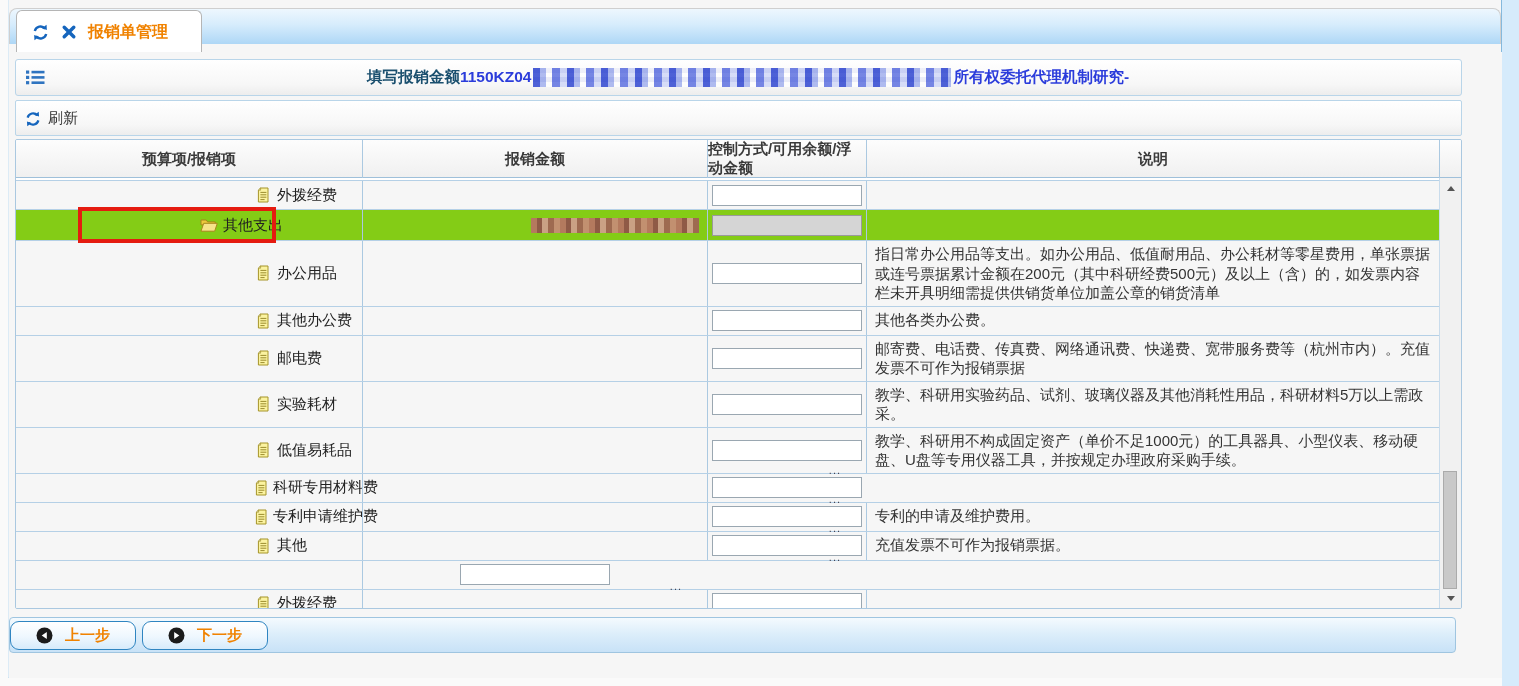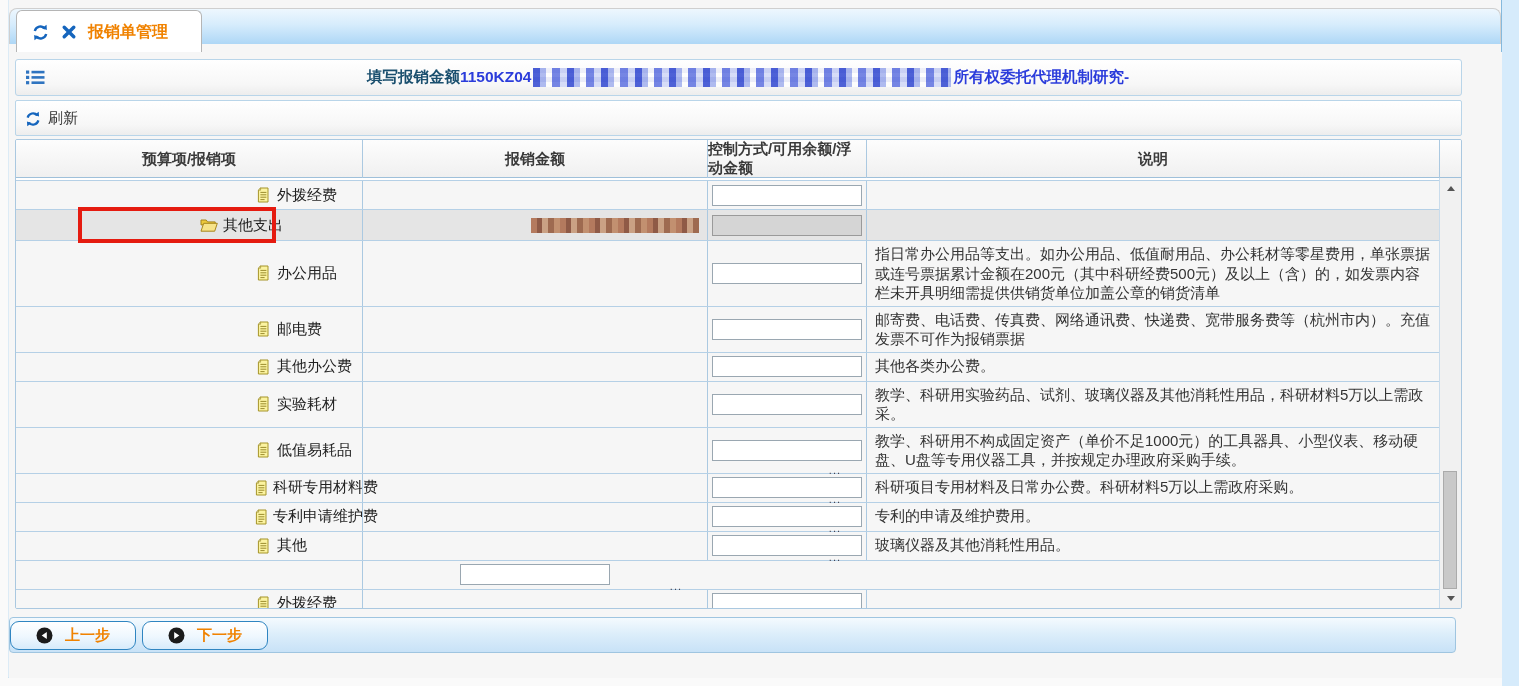--- a/index.html
+++ b/index.html
@@ -86,7 +86,7 @@
     background:#f6f6f6;
     border-bottom:1px solid #b5d0e6;
   }
-  .row.hl { background:#e5e5e5; min-height:31px; }
+  .row.hl { background:#84cc16; min-height:31px; }
   .cell { border-left:1px solid #abc9e1; position:relative; }
   .cell:first-child { border-left:none; }
   .c1 { display:flex; align-items:center; gap:5px; cursor:pointer; }

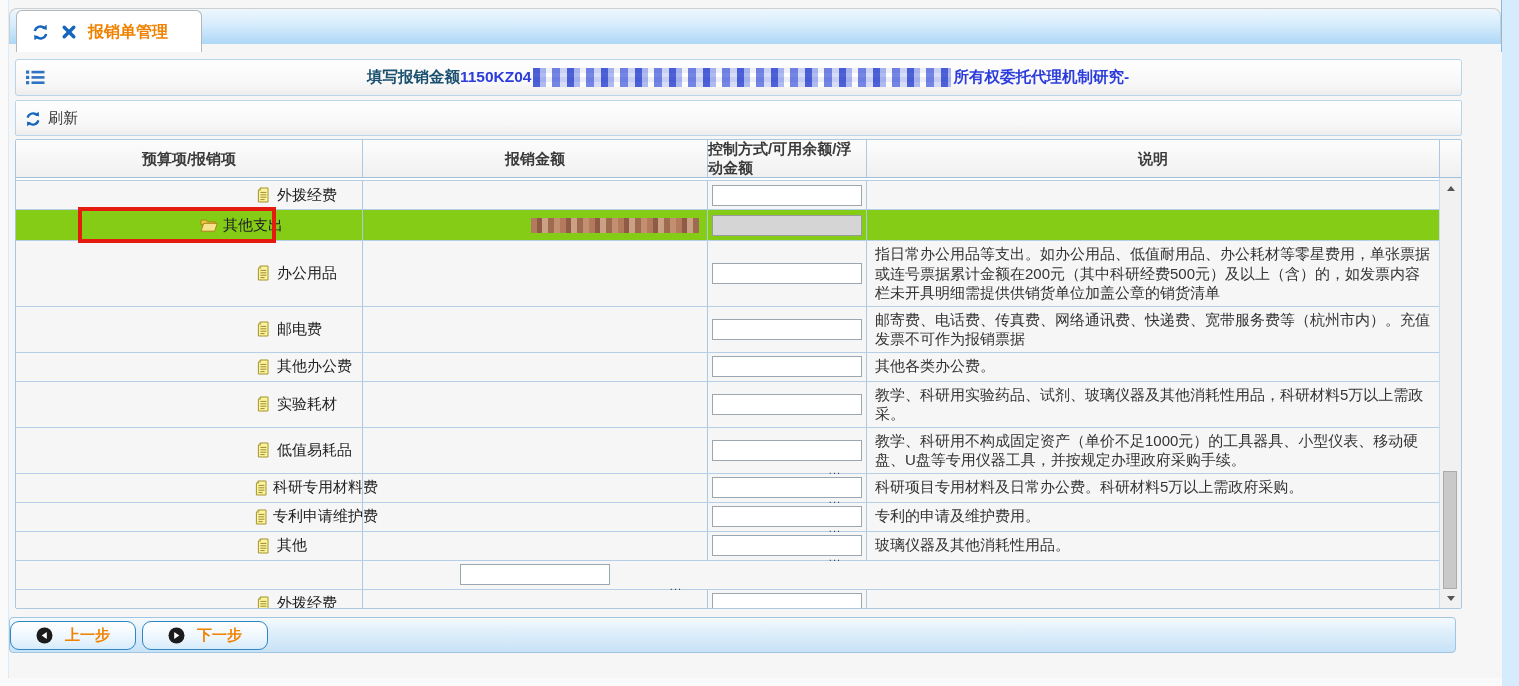--- a/index.html
+++ b/index.html
@@ -269,6 +269,24 @@
                     <path d="M4.4 5.4h6M4.4 7.8h6M4.4 10.2h6M4.4 12.6h4.2" stroke="#9b8c2e" stroke-width="1"></path>
                   </svg>
                 </span>
+      <span class="row-label">其他办公费</span>
+    </div>
+    <div class="cell c2"></div>
+    <div class="cell c3">
+      <input class="amount-input" type="text" style="">
+
+    </div>
+    <div class="cell c4"><span class="desc">其他各类办公费。</span></div>
+  </div>
+            <div class="row">
+    <div class="cell c1 item">
+      <span class="icon-slot">
+                  <svg width="14" height="16" viewBox="0 0 14 16">
+                    <path d="M4.6 1H12v14H2.4V3.2z" fill="#fbf3a0" stroke="#a59428" stroke-width="1"></path>
+                    <path d="M4.6 1L2.4 3.2h2.2z" fill="#ffffff" stroke="#a59428" stroke-width="0.8"></path>
+                    <path d="M4.4 5.4h6M4.4 7.8h6M4.4 10.2h6M4.4 12.6h4.2" stroke="#9b8c2e" stroke-width="1"></path>
+                  </svg>
+                </span>
       <span class="row-label">邮电费</span>
     </div>
     <div class="cell c2"></div>
@@ -277,24 +295,6 @@
 
     </div>
     <div class="cell c4"><span class="desc">邮寄费、电话费、传真费、网络通讯费、快递费、宽带服务费等（杭州市内）。充值发票不可作为报销票据</span></div>
-  </div>
-            <div class="row">
-    <div class="cell c1 item">
-      <span class="icon-slot">
-                  <svg width="14" height="16" viewBox="0 0 14 16">
-                    <path d="M4.6 1H12v14H2.4V3.2z" fill="#fbf3a0" stroke="#a59428" stroke-width="1"></path>
-                    <path d="M4.6 1L2.4 3.2h2.2z" fill="#ffffff" stroke="#a59428" stroke-width="0.8"></path>
-                    <path d="M4.4 5.4h6M4.4 7.8h6M4.4 10.2h6M4.4 12.6h4.2" stroke="#9b8c2e" stroke-width="1"></path>
-                  </svg>
-                </span>
-      <span class="row-label">其他办公费</span>
-    </div>
-    <div class="cell c2"></div>
-    <div class="cell c3">
-      <input class="amount-input" type="text" style="">
-
-    </div>
-    <div class="cell c4"><span class="desc">其他各类办公费。</span></div>
   </div>
             <div class="row">
     <div class="cell c1 item">

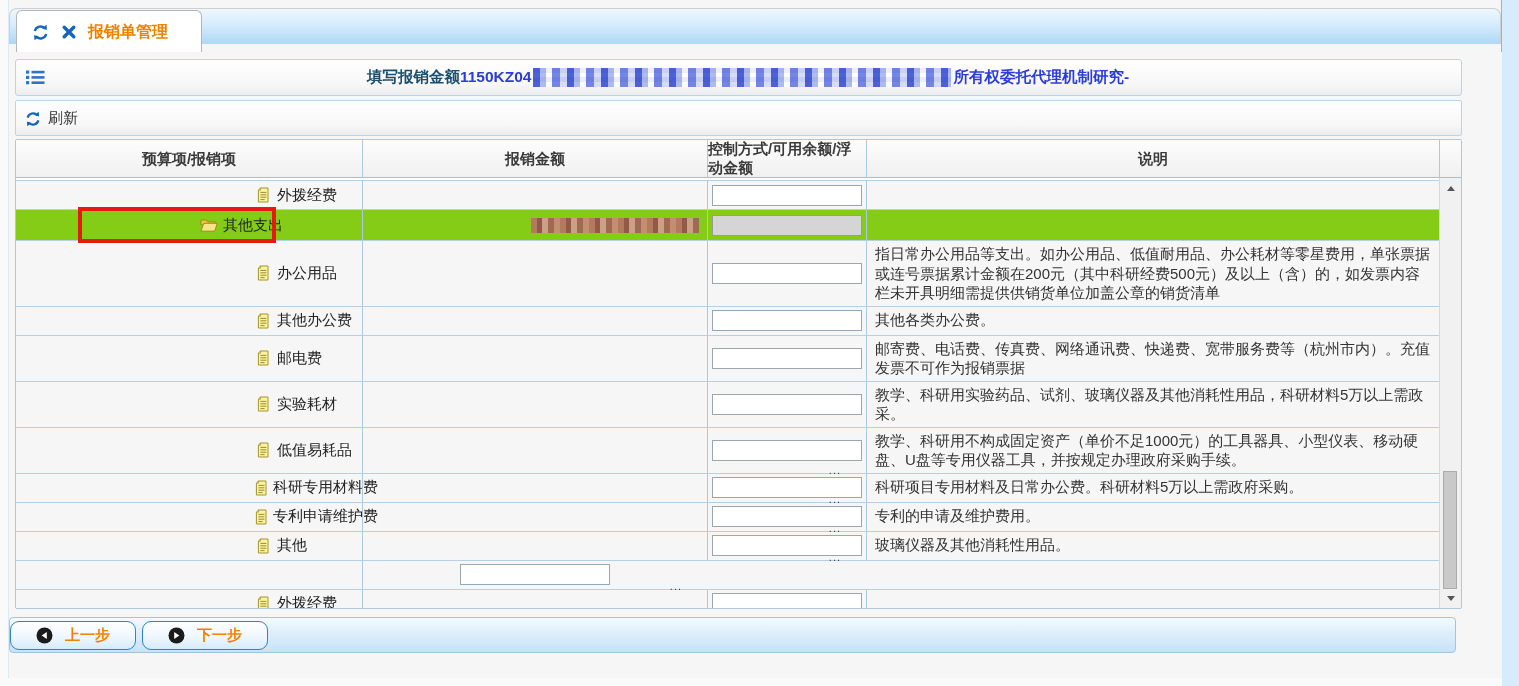--- a/index.html
+++ b/index.html
@@ -348,7 +348,6 @@
       <input class="amount-input" type="text" style="">
       <span class="dots">...</span>
     </div>
-    <div class="cell c4"><span class="desc">科研项目专用材料及日常办公费。科研材料5万以上需政府采购。</span></div>
   </div>
             <div class="row">
     <div class="cell c1 item">

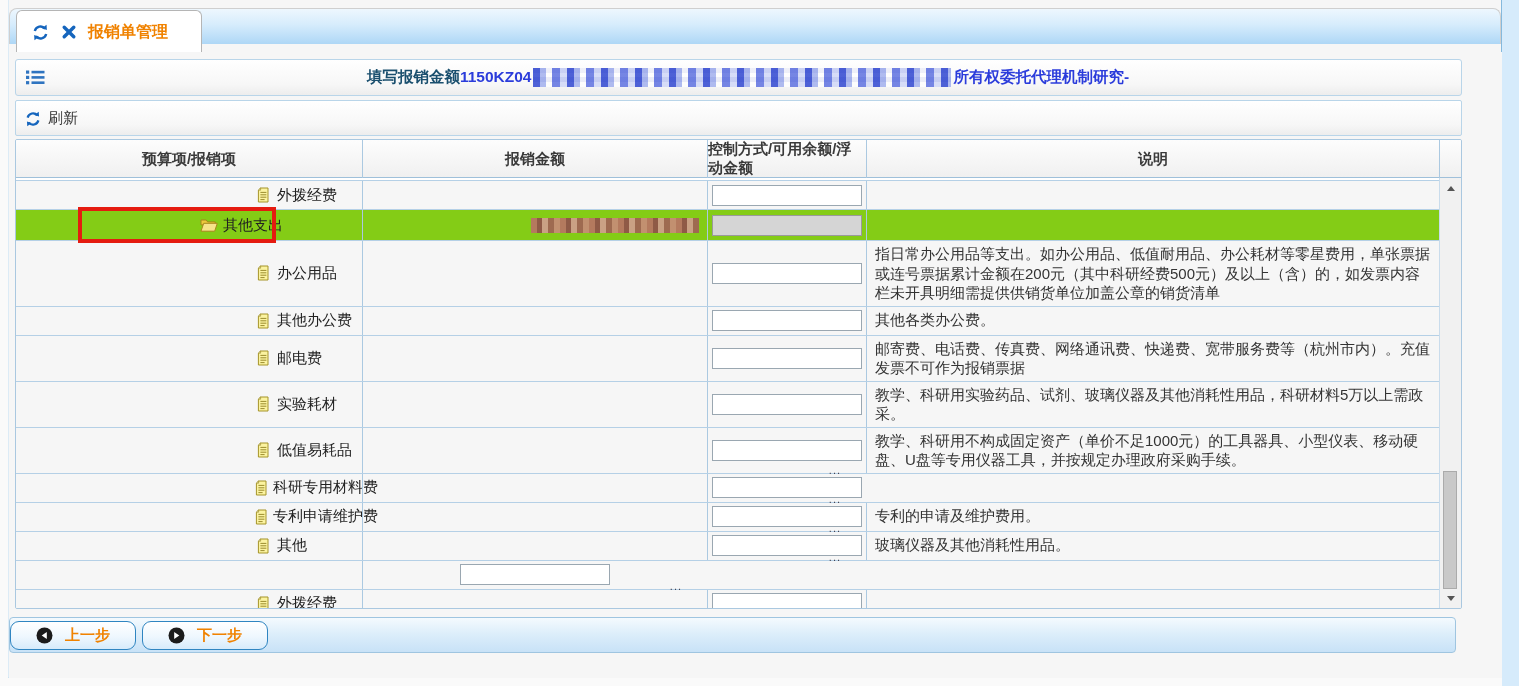--- a/index.html
+++ b/index.html
@@ -383,7 +383,7 @@
       <input class="amount-input" type="text" style="">
       <span class="dots">...</span>
     </div>
-    <div class="cell c4"><span class="desc">玻璃仪器及其他消耗性用品。</span></div>
+    <div class="cell c4"><span class="desc">充值发票不可作为报销票据。</span></div>
   </div>
             <div class="row">
     <div class="cell c2"></div>

